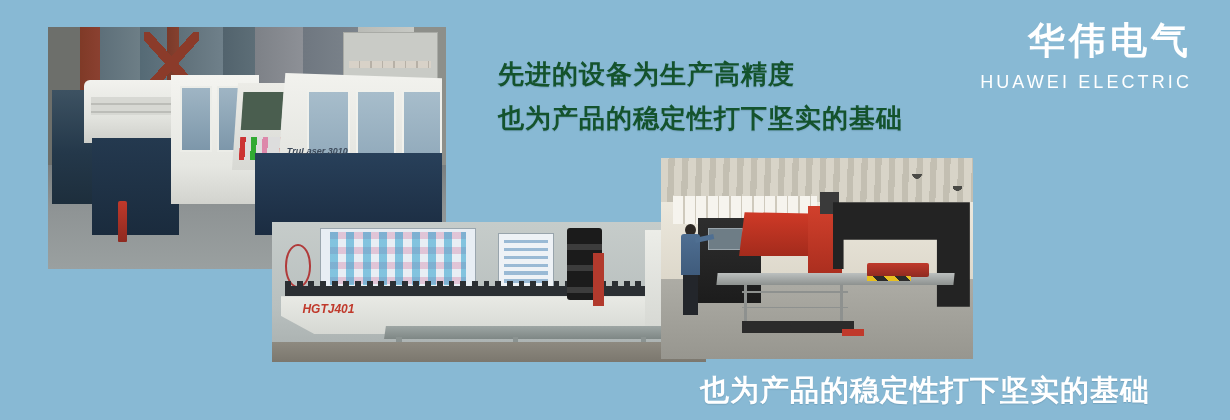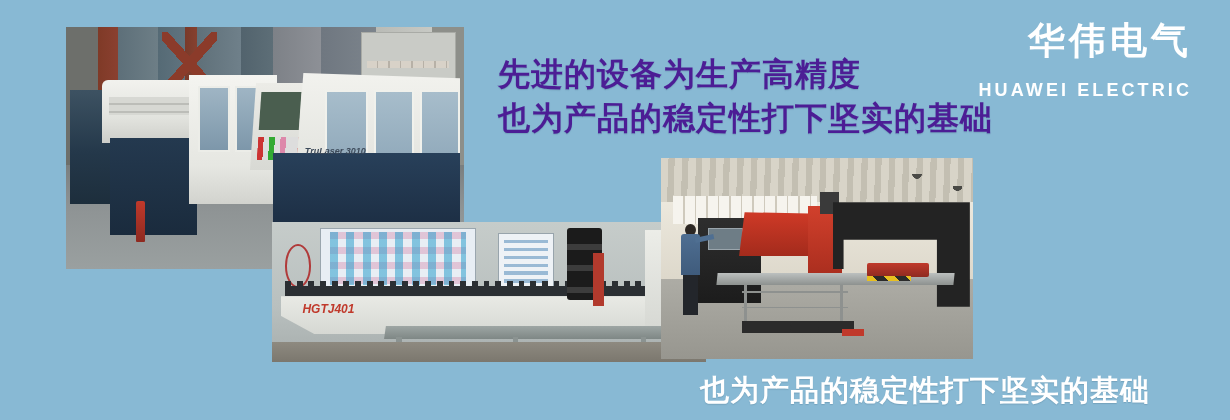--- a/index.html
+++ b/index.html
@@ -23,8 +23,8 @@
     position: absolute;
     left: 498px;
     top: 52px;
-    color: #4c1d95;
-    font-size: 32px;
+    color: #14532d;
+    font-size: 26px;
     font-weight: bold;
     line-height: 44px;
     letter-spacing: 1px;

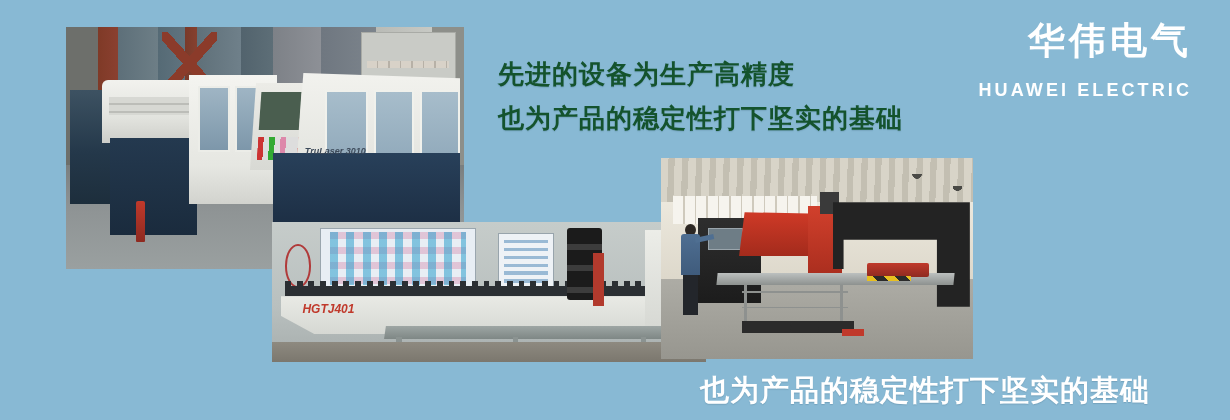--- a/index.html
+++ b/index.html
@@ -62,10 +62,10 @@
   }
   .logo-en {
     font-size: 18px;
-    font-weight: bold;
+    font-weight: normal;
     letter-spacing: 3.1px;
     line-height: 24px;
-    margin-top: 16px;
+    margin-top: 8px;
     white-space: nowrap;
   }
 

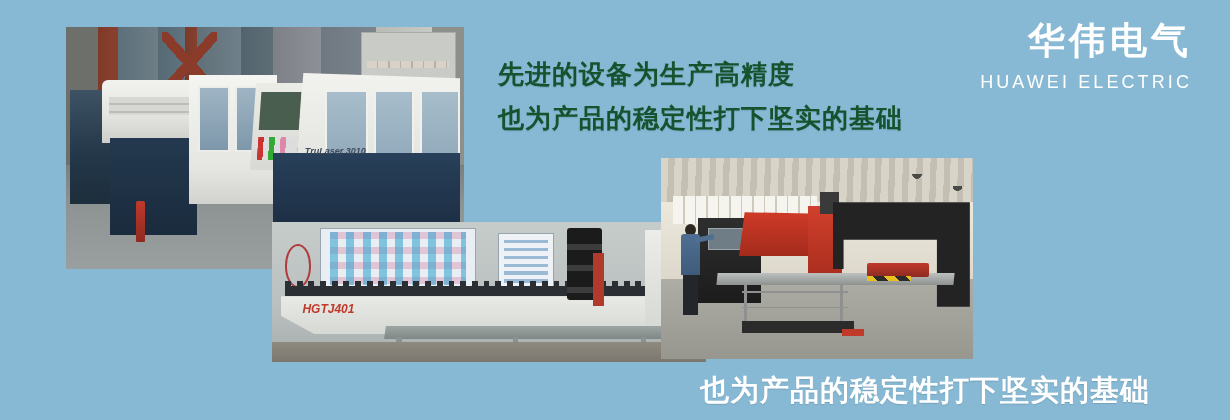--- a/index.html
+++ b/index.html
@@ -83,7 +83,7 @@
   }
 
   
-  #photo-laser { left: 66px; top: 27px; width: 398px; height: 242px; }
+  #photo-laser { left: 48px; top: 27px; width: 398px; height: 242px; }
   #photo-laser .wall {
     position: absolute; left: 0; top: 0; width: 100%; height: 57%;
     background:

